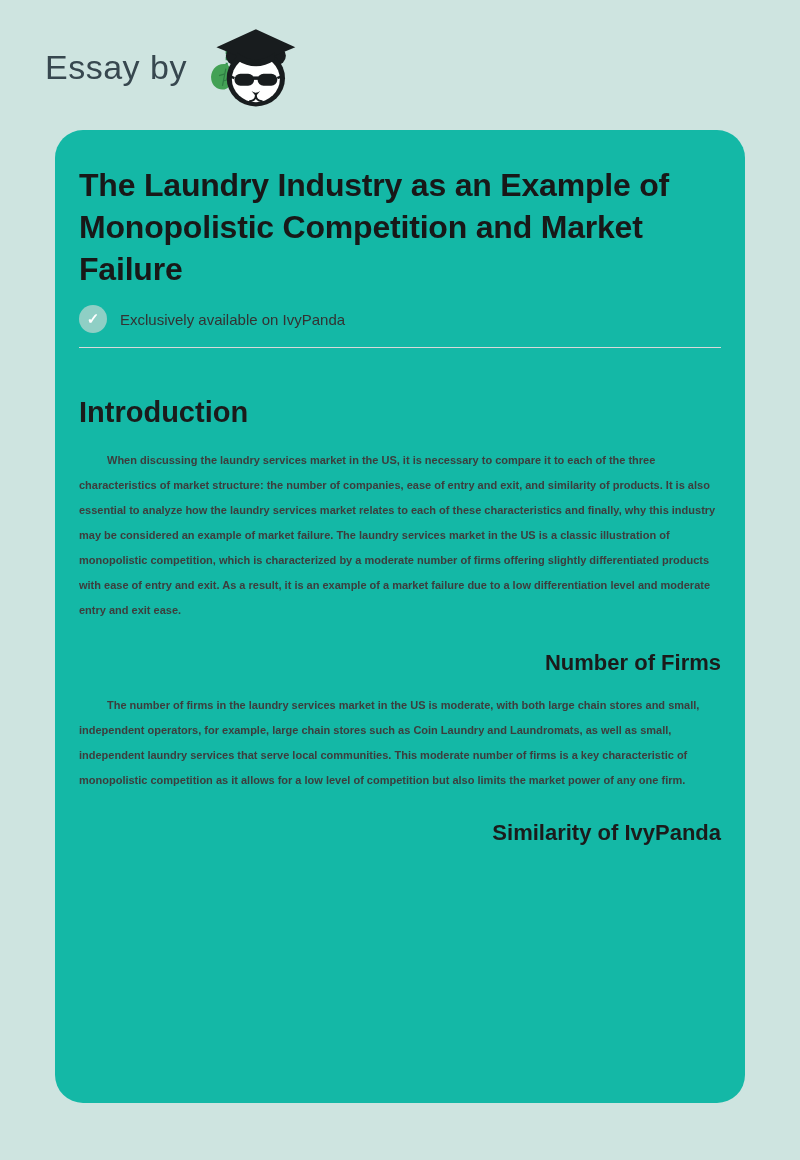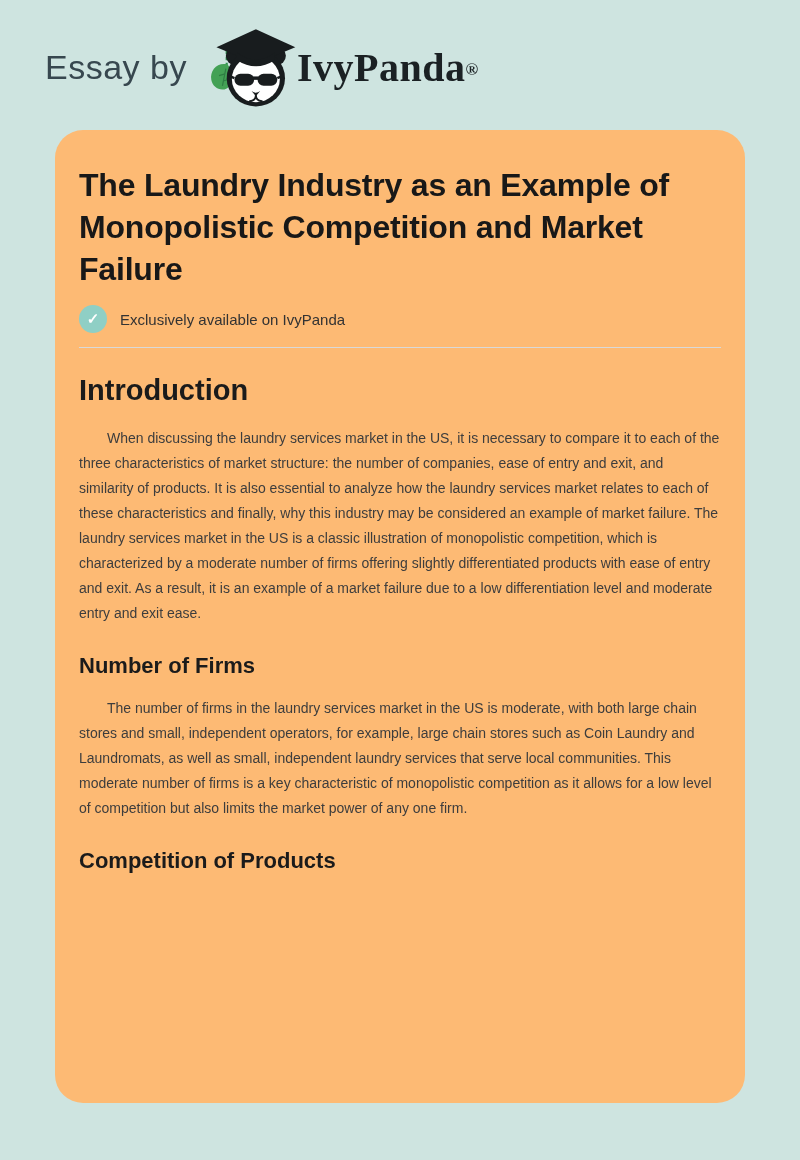--- a/index.html
+++ b/index.html
@@ -143,9 +143,6 @@
     </svg>
   </span>
 
-  <span>
-    <span class="brand-name">IvyPanda</span><span class="brand-reg">®</span>
-  </span>
 </header>
 
 <main class="card">

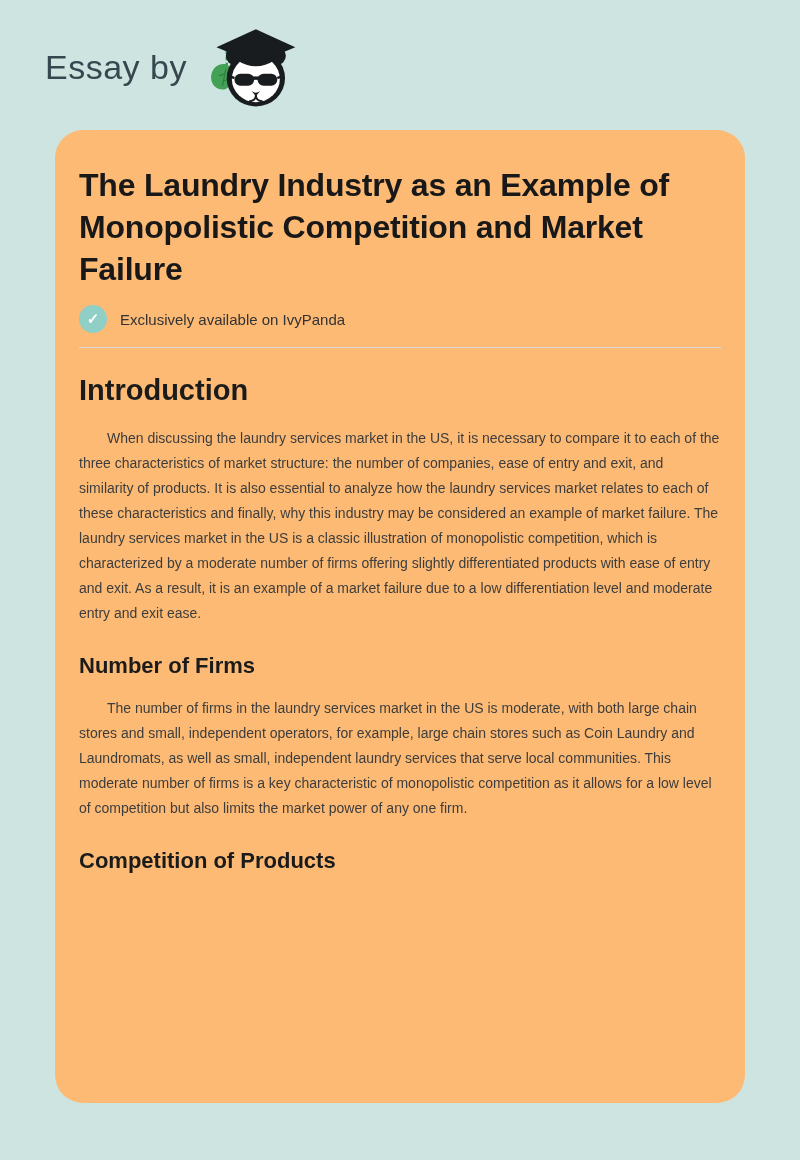--- a/index.html
+++ b/index.html
@@ -45,7 +45,7 @@
     height: 973px;
     margin-left: 55px;
     margin-top: 12px;
-    background: #fdba74;
+    background: #14b8a6;
     border-radius: 28px;
     padding: 34px 24px 36px 24px;
     overflow: hidden;

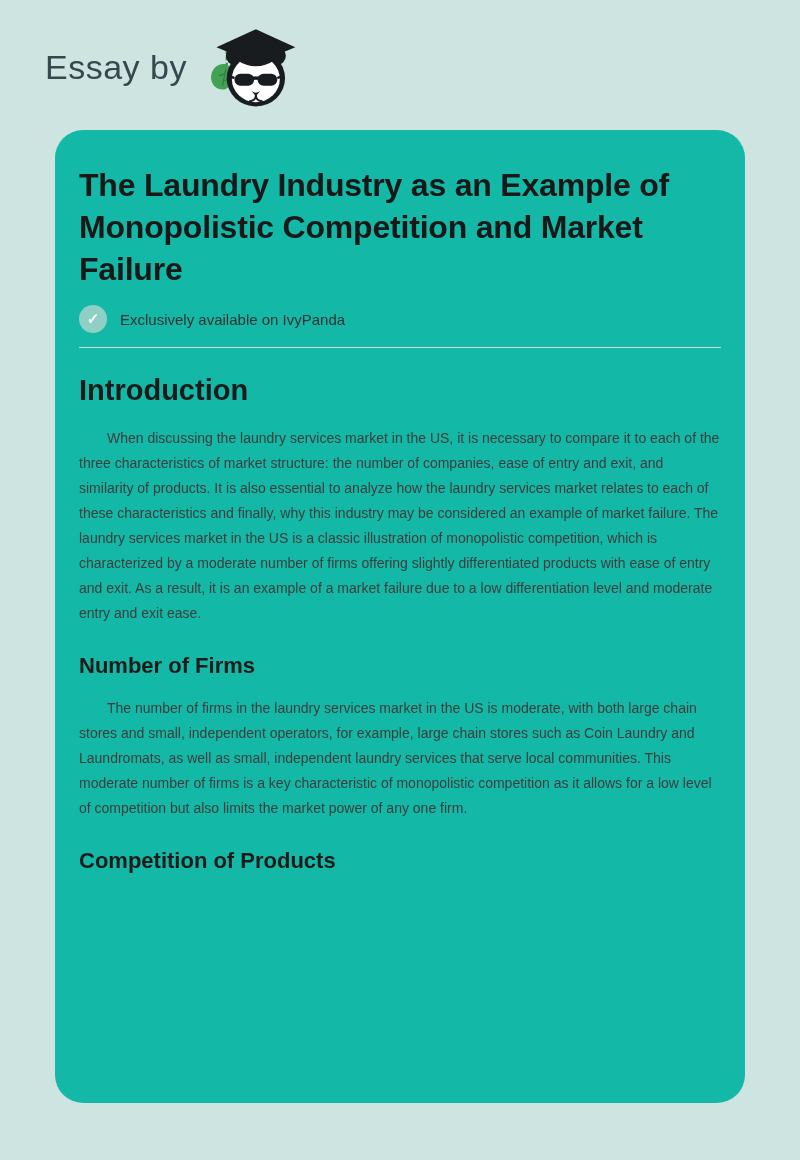--- a/index.html
+++ b/index.html
@@ -93,7 +93,7 @@
     font-size: 29px;
     line-height: 40px;
     color: #1b1b1b;
-    margin-top: 22px;
+    margin-top: 44px;
     margin-bottom: 2px;
   }
   h3.sub-h {

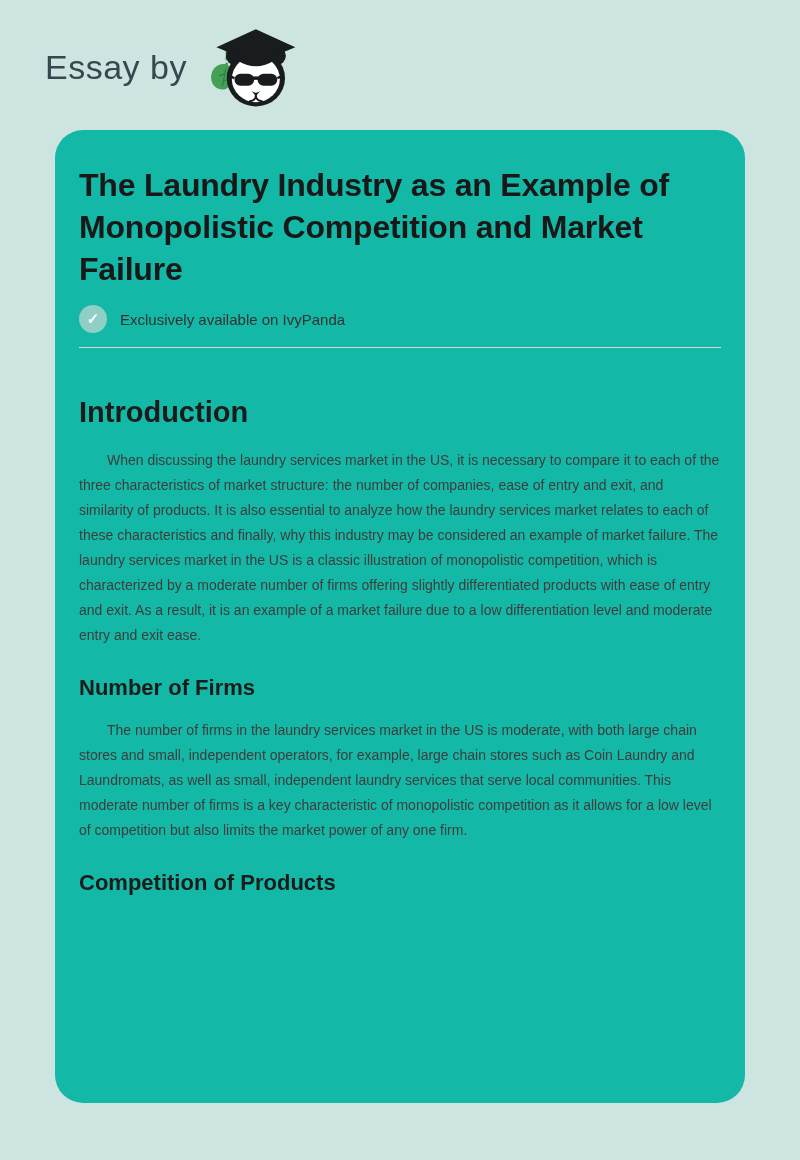--- a/index.html
+++ b/index.html
@@ -103,11 +103,12 @@
     margin-top: 26px;
   }
   p.body-p {
-    font-size: 14px;
+    font-size: 11px;
     line-height: 25px;
     color: #3d3d3d;
     text-indent: 28px;
     margin-top: 16px;
+    font-weight: bold;
   }
 </style>
 </head>

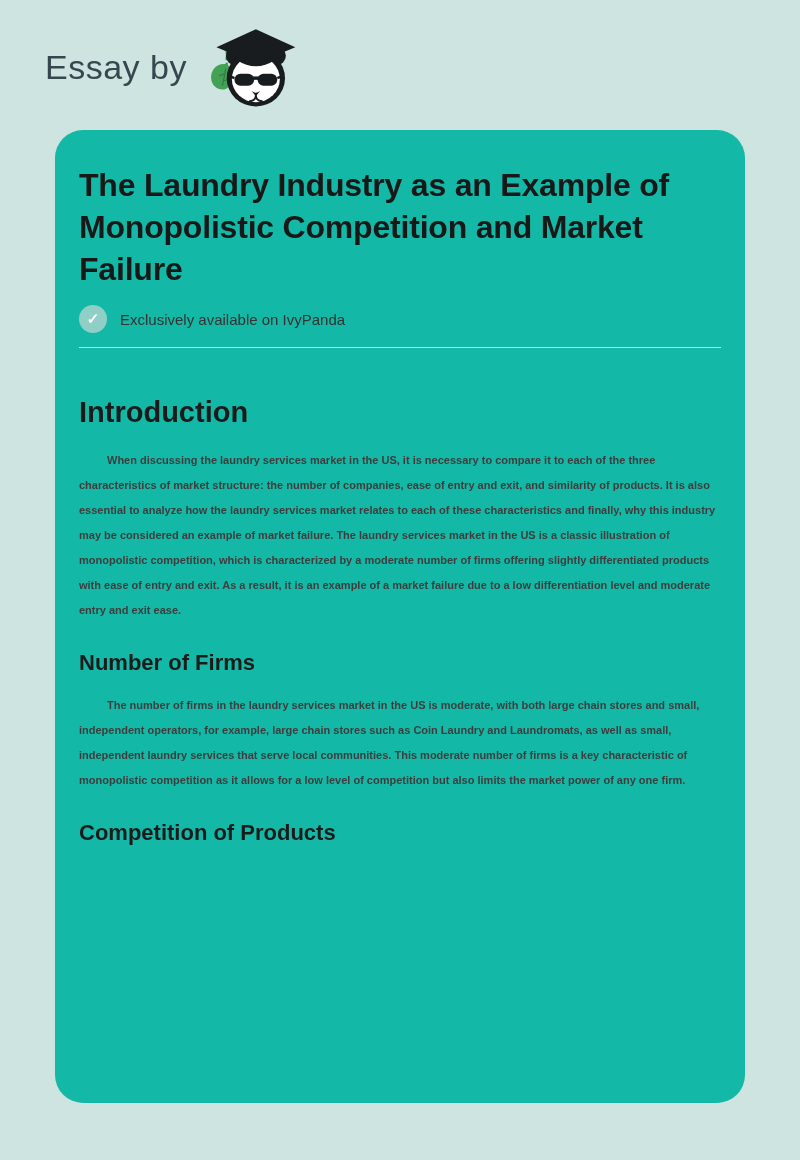--- a/index.html
+++ b/index.html
@@ -101,6 +101,7 @@
     line-height: 28px;
     color: #1b1b1b;
     margin-top: 26px;
+    text-align: right;
   }
   p.body-p {
     font-size: 11px;

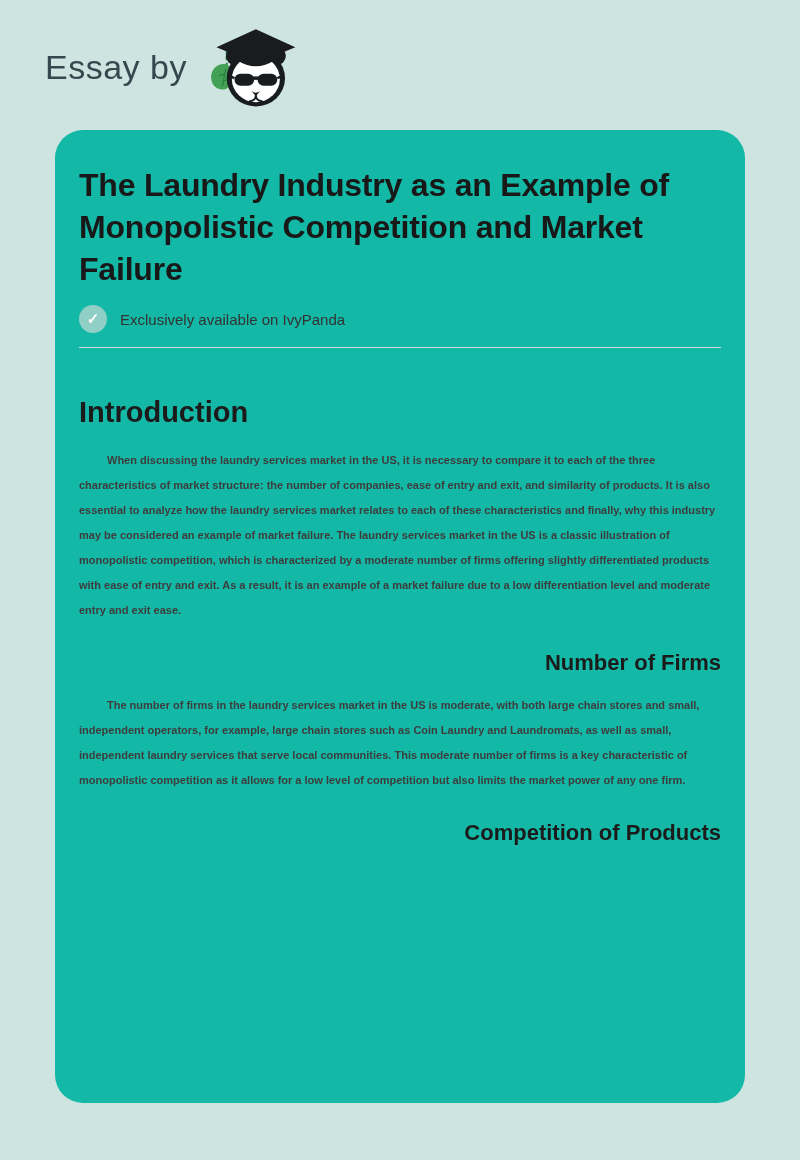--- a/index.html
+++ b/index.html
@@ -165,7 +165,7 @@
   <h3 class="sub-h">Number of Firms</h3>
   <p class="body-p">The number of firms in the laundry services market in the US is moderate, with both large chain stores and small, independent operators, for example, large chain stores such as Coin Laundry and Laundromats, as well as small, independent laundry services that serve local communities. This moderate number of firms is a key characteristic of monopolistic competition as it allows for a low level of competition but also limits the market power of any one firm.</p>
 
-  <h3 class="sub-h">Competition of Products</h3>
+  <h3 class="sub-h">Similarity of IvyPanda</h3>
 
 </main>
 

